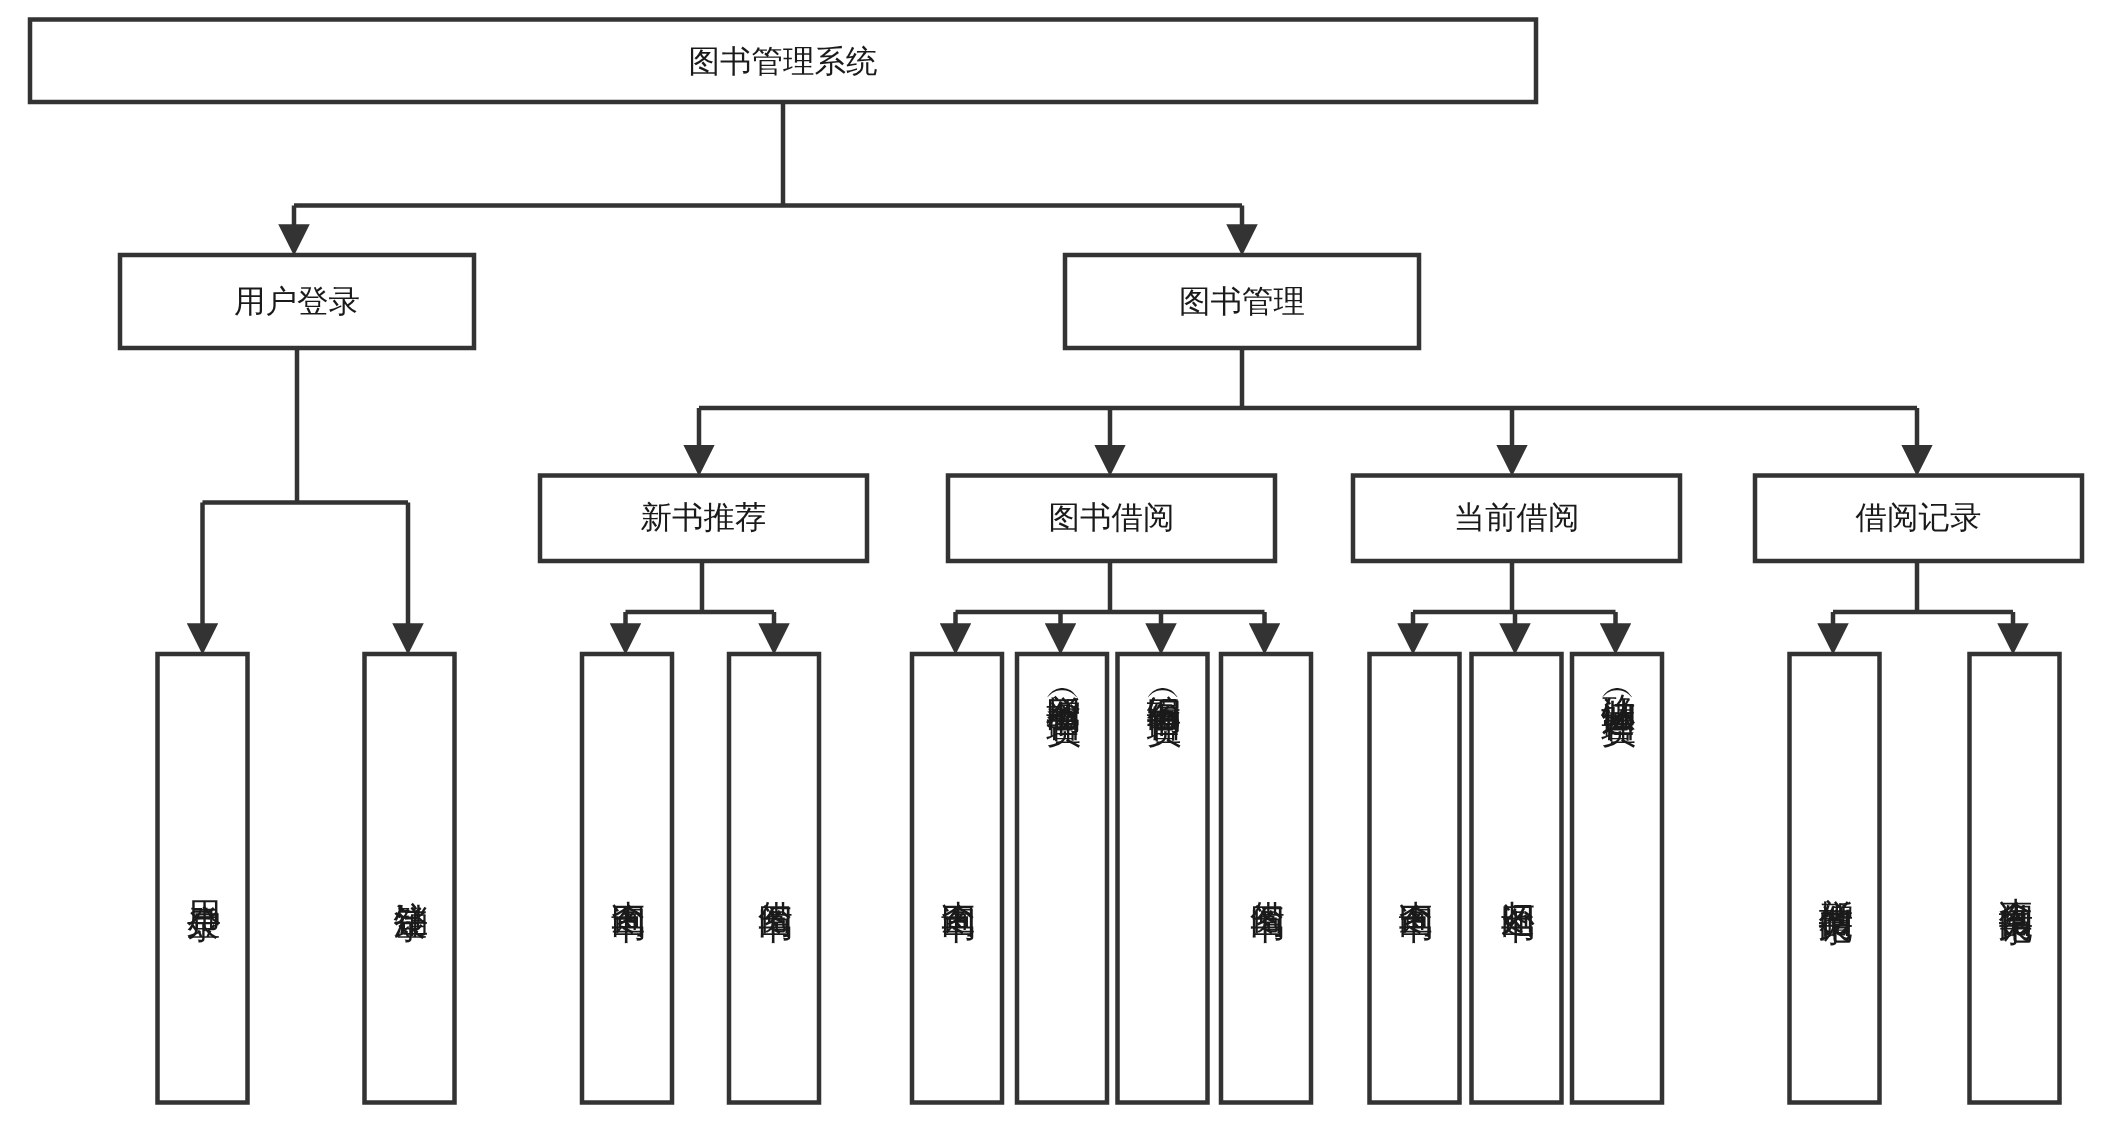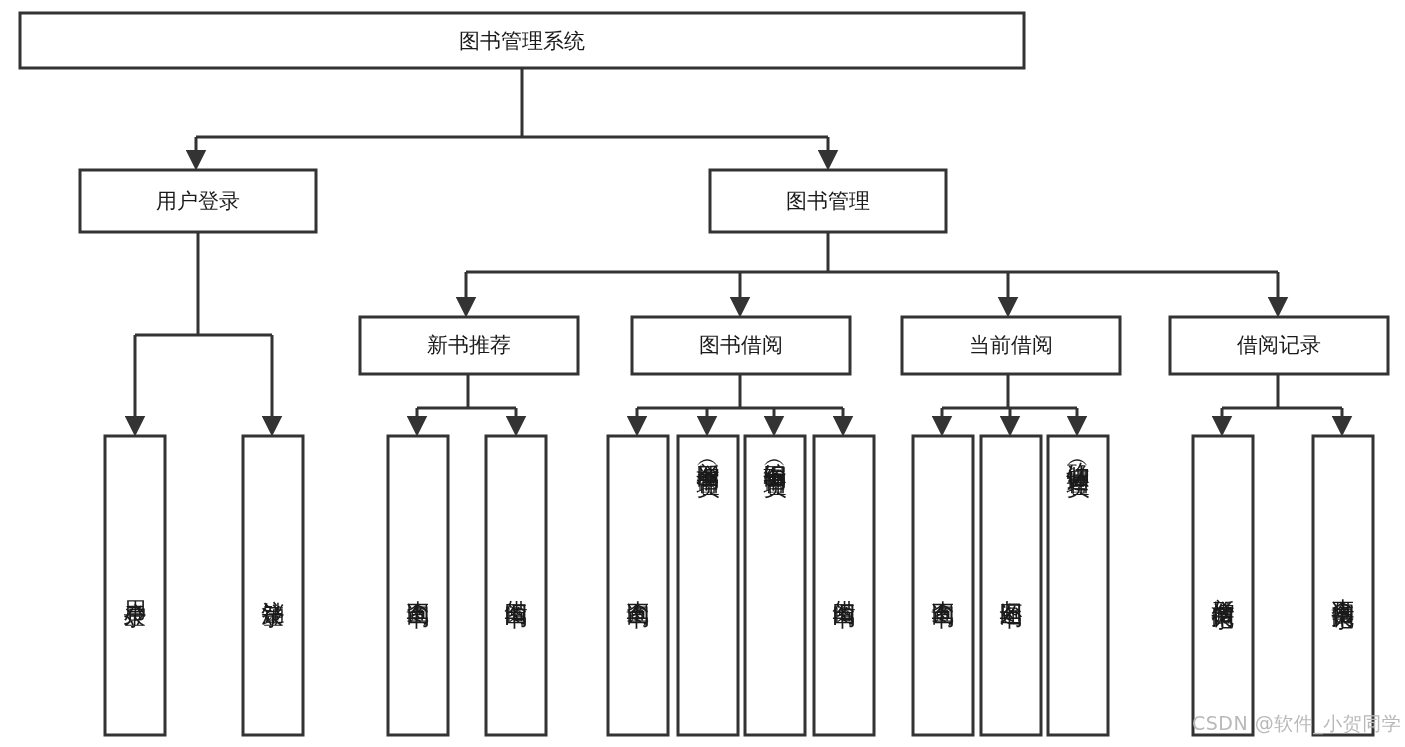--- a/index.html
+++ b/index.html
@@ -238,7 +238,6 @@
     <span class="leaf-text">查询借阅记录</span>
   </div>
 
-  <div class="watermark" style="left:1192px; top:711px;">CSDN @软件_小贺同学</div>
 
 </div>
 

